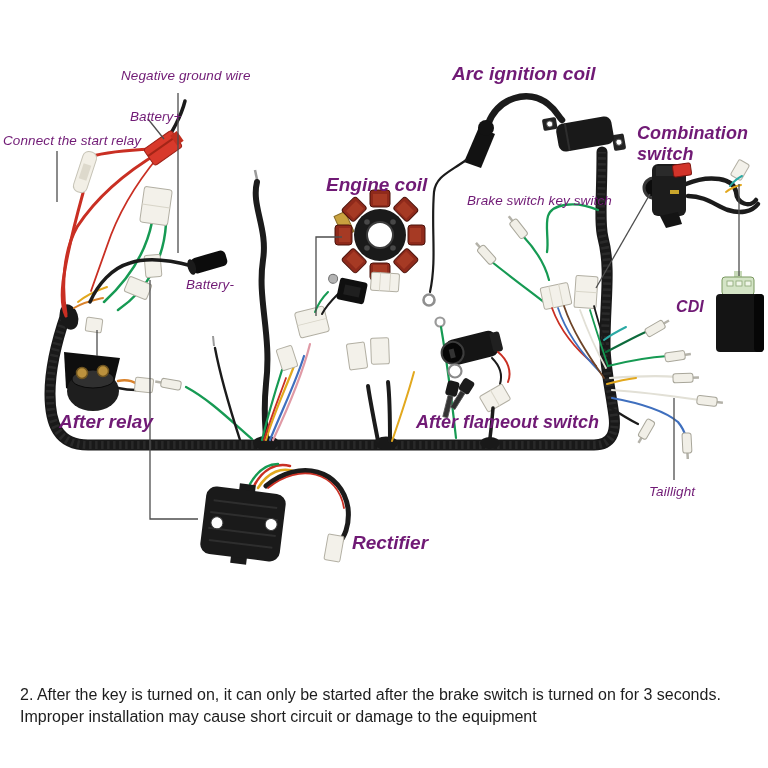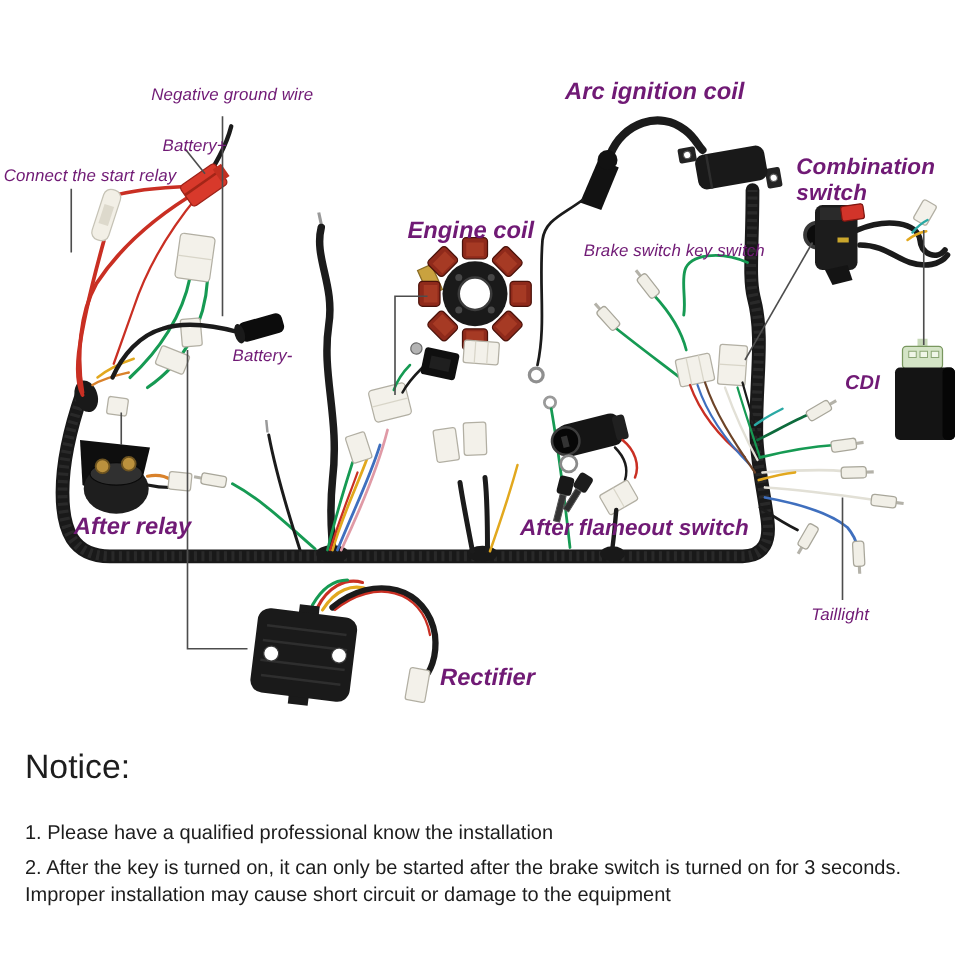--- a/index.html
+++ b/index.html
@@ -384,7 +384,6 @@
   <div class="lbl b" style="left:352px;top:508px;margin-top:24px;">Rectifier</div>
   <div class="lbl" style="left:649px;top:484px;text-align:right;">Taillight</div>
 
-  <div class="notice-title">Notice:</div>
   <div class="notice-item" style="top:656px;">1. Please have a qualified professional know the installation</div>
   <div class="notice-item" style="top:684px;">2. After the key is turned on, it can only be started after the brake switch is turned on for 3 seconds. Improper installation may cause short circuit or damage to the equipment</div>
 

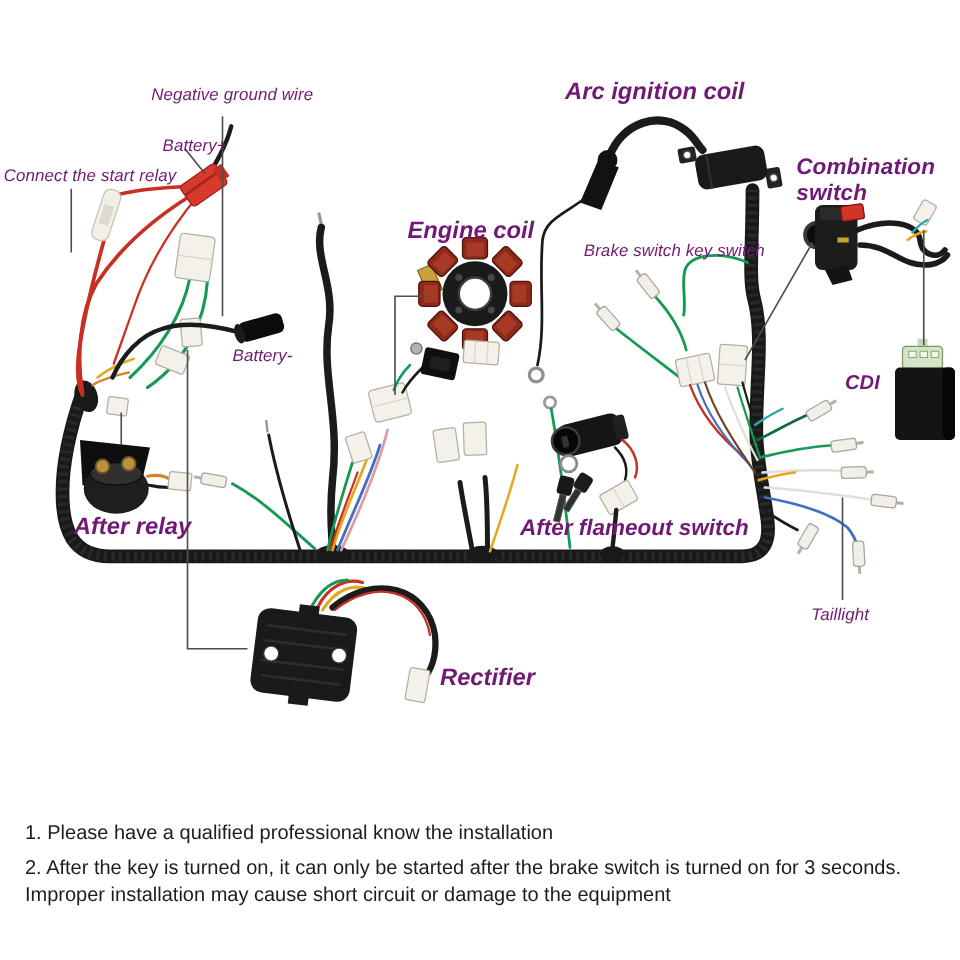--- a/index.html
+++ b/index.html
@@ -384,7 +384,6 @@
   <div class="lbl b" style="left:352px;top:508px;margin-top:24px;">Rectifier</div>
   <div class="lbl" style="left:649px;top:484px;text-align:right;">Taillight</div>
 
-  <div class="notice-item" style="top:656px;">1. Please have a qualified professional know the installation</div>
   <div class="notice-item" style="top:684px;">2. After the key is turned on, it can only be started after the brake switch is turned on for 3 seconds. Improper installation may cause short circuit or damage to the equipment</div>
 
 </div>

